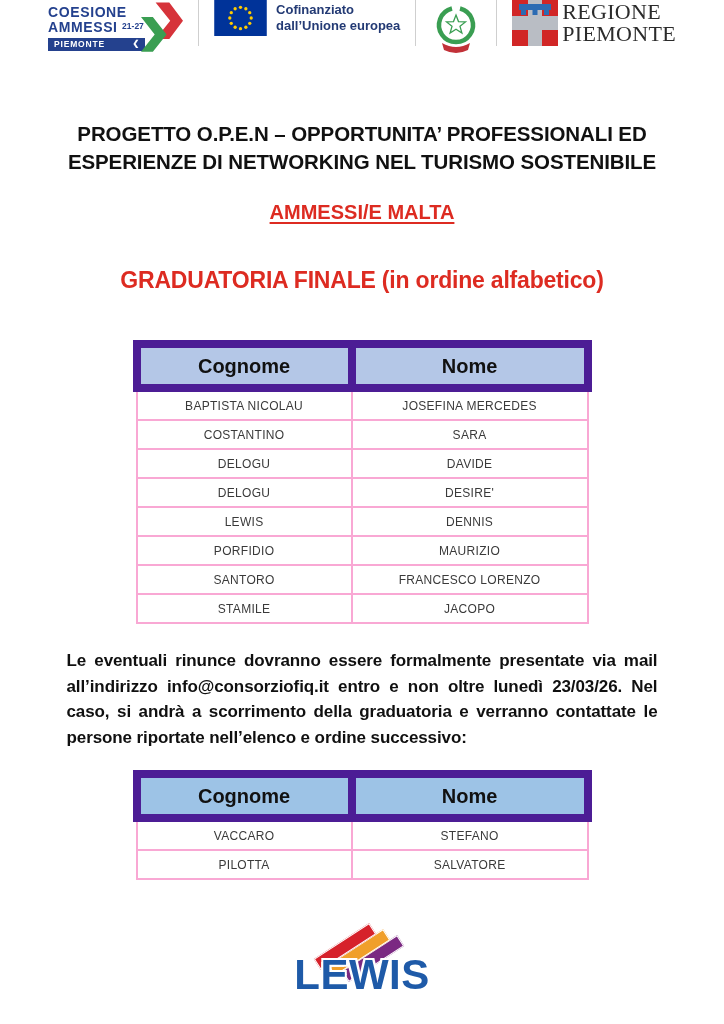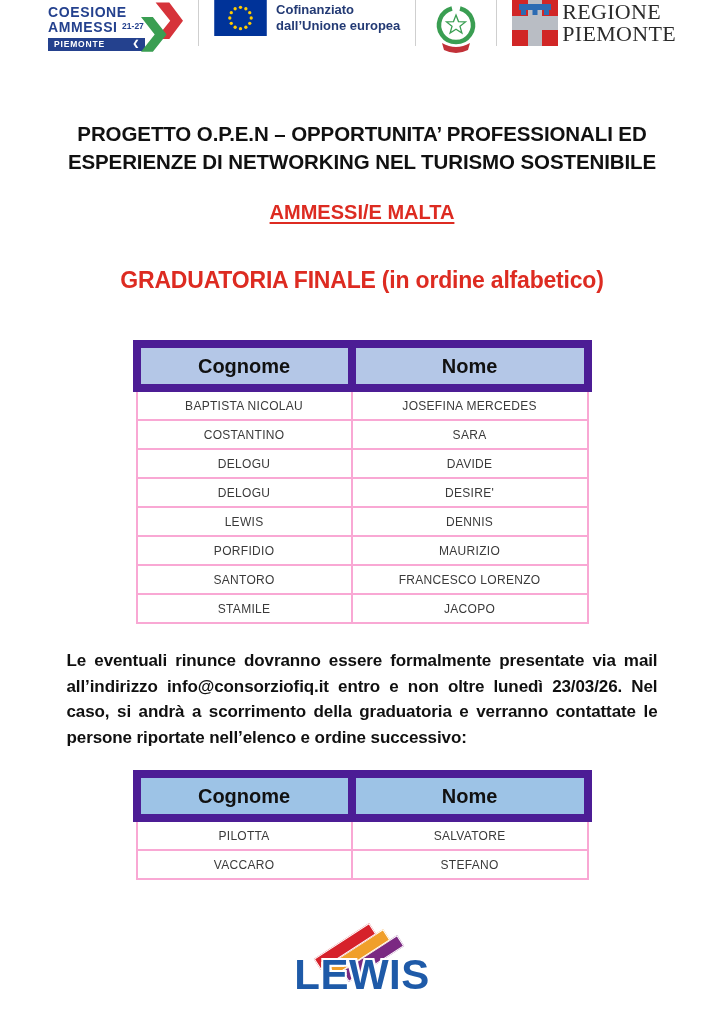--- a/index.html
+++ b/index.html
@@ -247,12 +247,12 @@
     </thead>
     <tbody>
       <tr>
+          <td>VACCARO</td>
+          <td>STEFANO</td>
+        </tr>
+      <tr>
           <td>PILOTTA</td>
           <td>SALVATORE</td>
-        </tr>
-      <tr>
-          <td>VACCARO</td>
-          <td>STEFANO</td>
         </tr>
     </tbody>
   </table>

